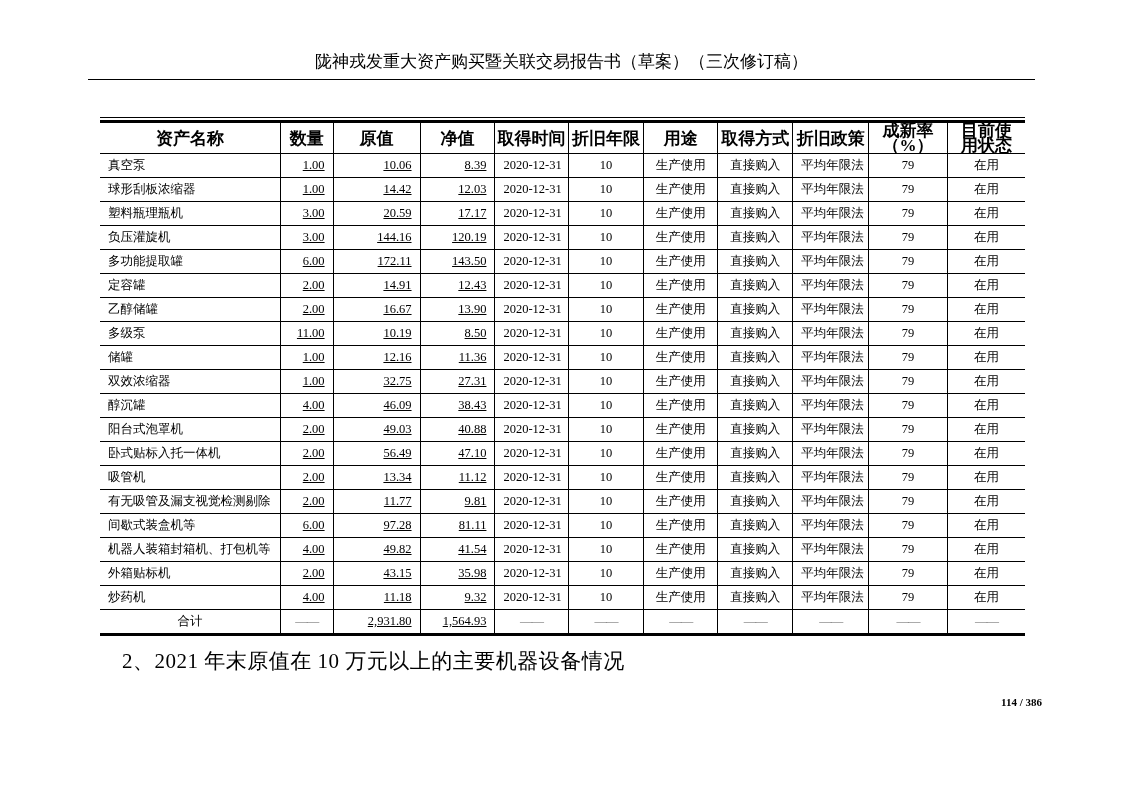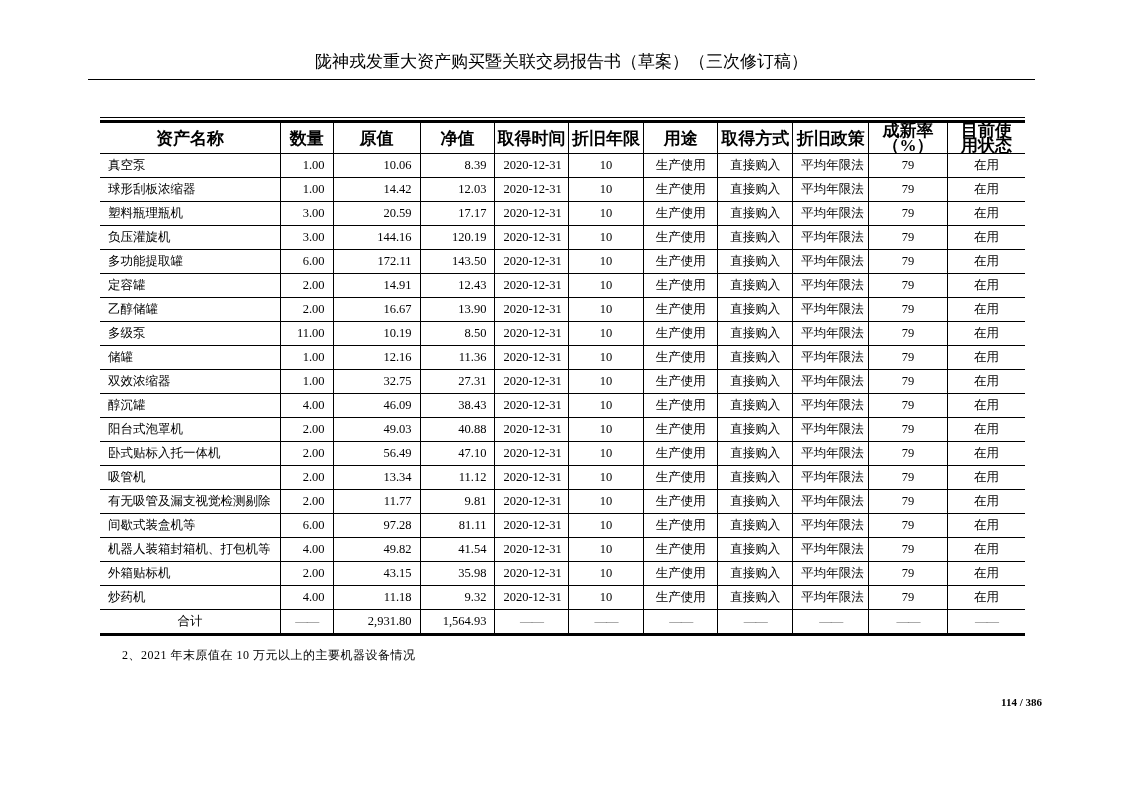--- a/index.html
+++ b/index.html
@@ -63,7 +63,7 @@
     white-space: nowrap;
   }
   .al-left   { text-align: left; }
-  .al-right  { text-align: right; }
+  .al-right  { text-align: right; text-decoration: underline; }
   .al-center { text-align: center; }
   td.dash { color: #7f7f7f; letter-spacing: -1px; }
 

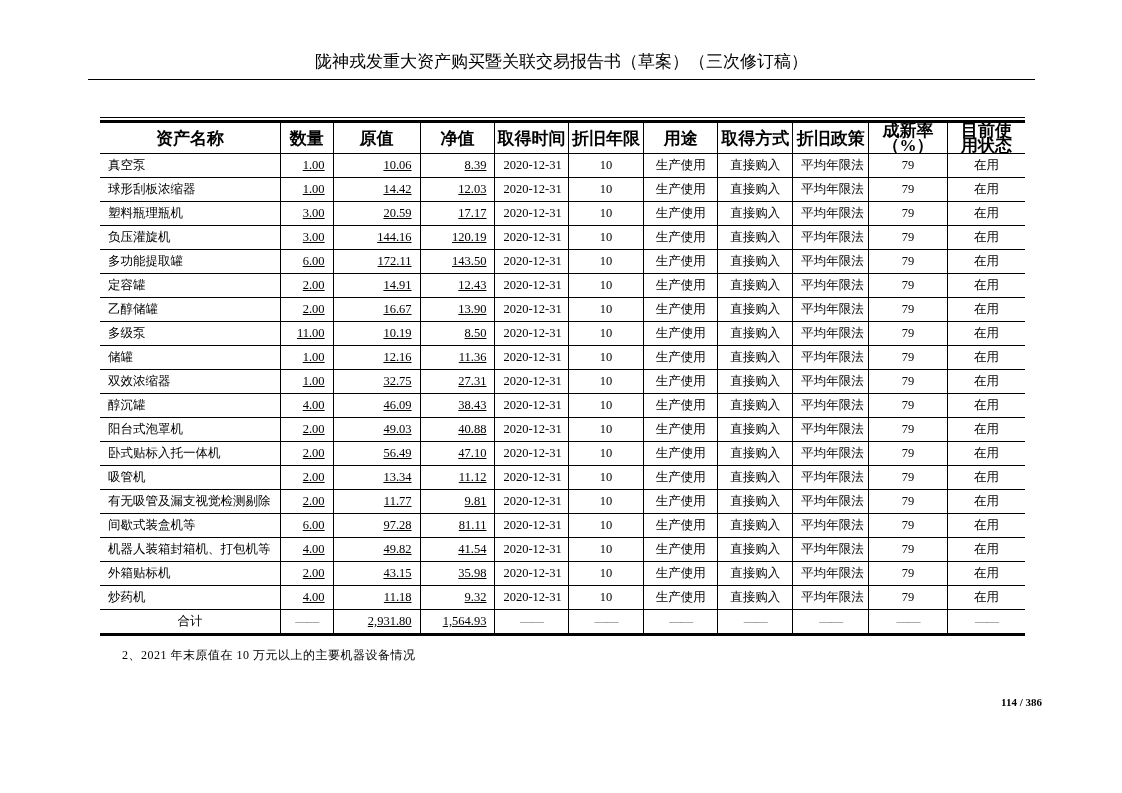--- a/index.html
+++ b/index.html
@@ -70,7 +70,7 @@
   .section-heading {
     position: absolute;
     top: 647px; left: 122px;
-    font-size: 12px;
+    font-size: 21px;
     letter-spacing: 0.5px;
   }
 

